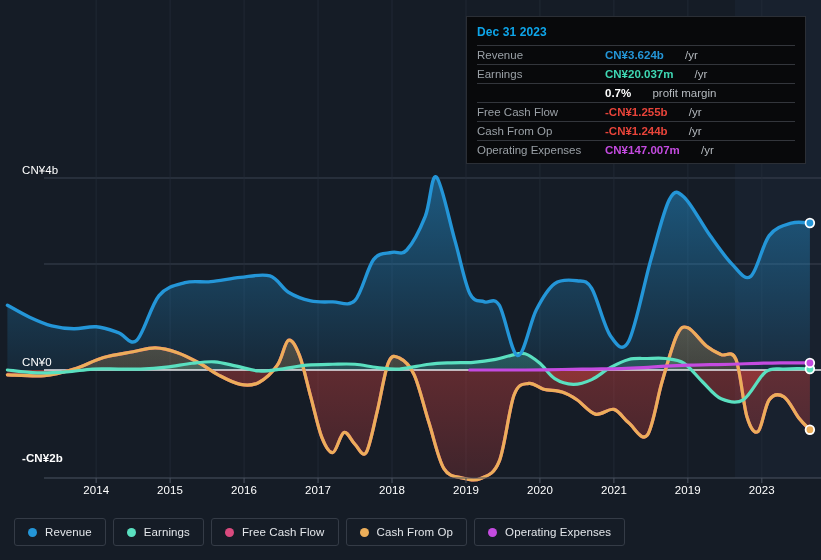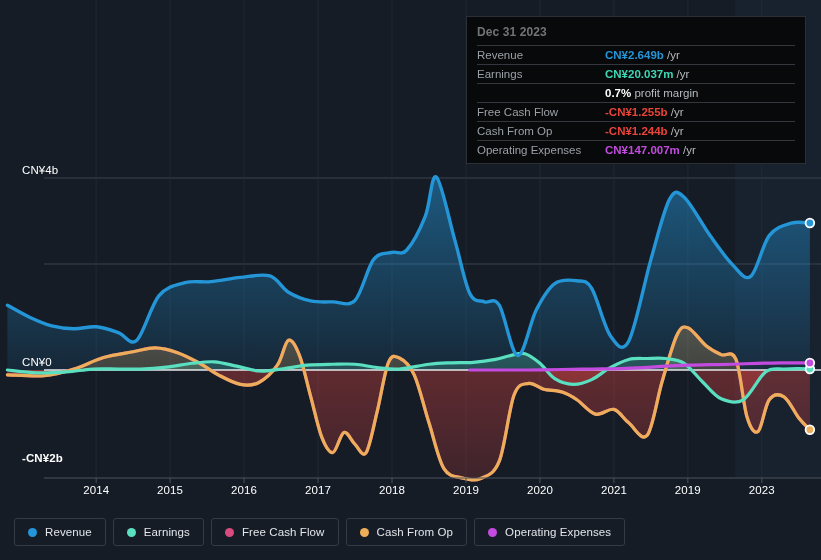--- a/index.html
+++ b/index.html
@@ -65,7 +65,7 @@
   #tooltip .tt-title {
     font-weight: bold;
     font-size: 12px;
-    color: #737373;
+    color: #0ea5e9;
     padding: 2px 0 6px 0;
     letter-spacing: .1px;
   }

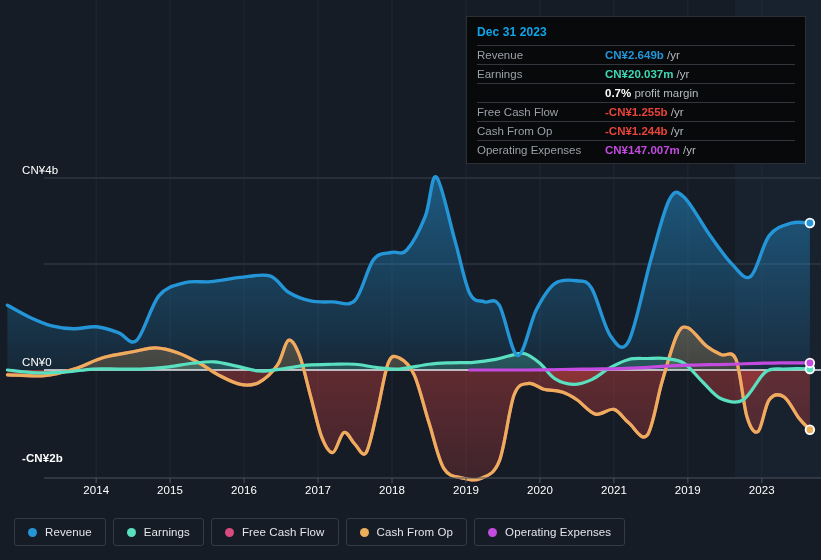--- a/index.html
+++ b/index.html
@@ -228,7 +228,7 @@
       <tbody id="tooltip-rows">
           <tr>
             <td class="tt-key">Revenue</td>
-            <td class="tt-val"><span class="tt-amount" style="color: rgb(36, 150, 216);">CN¥2.649b</span><span class="tt-unit"> /yr</span></td>
+            <td class="tt-val"><span class="tt-amount" style="color: rgb(36, 150, 216);">CN¥3.624b</span><span class="tt-unit"> /yr</span></td>
           </tr>
           <tr>
             <td class="tt-key">Earnings</td>

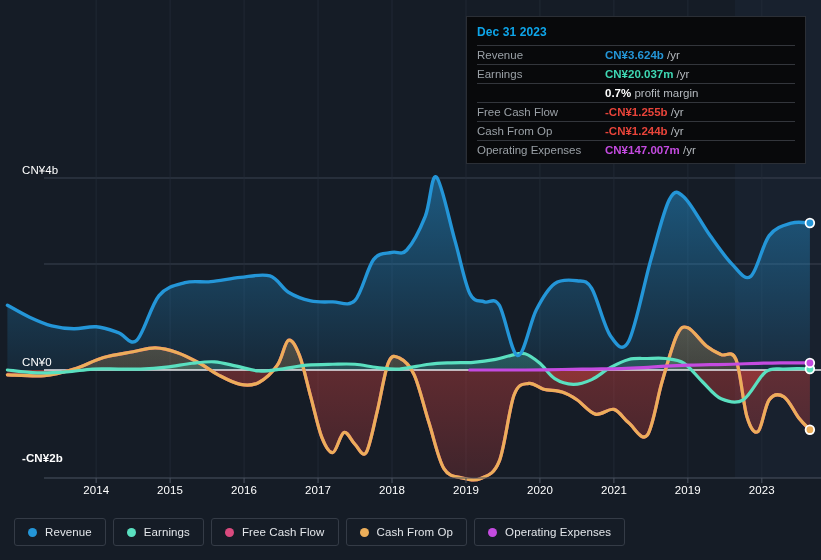--- a/index.html
+++ b/index.html
@@ -91,7 +91,7 @@
     white-space: nowrap;
   }
   .tt-amount { font-weight: bold; }
-  .tt-unit { color: #b5babf; font-weight: normal; }
+  .tt-unit { color: #b5babf; font-weight: normal; margin-left: 18px; }
   
   #legend {
     position: absolute;

